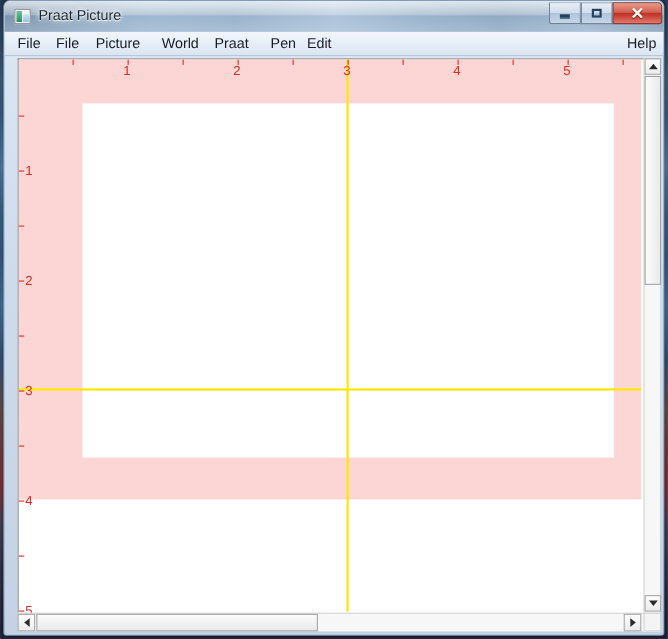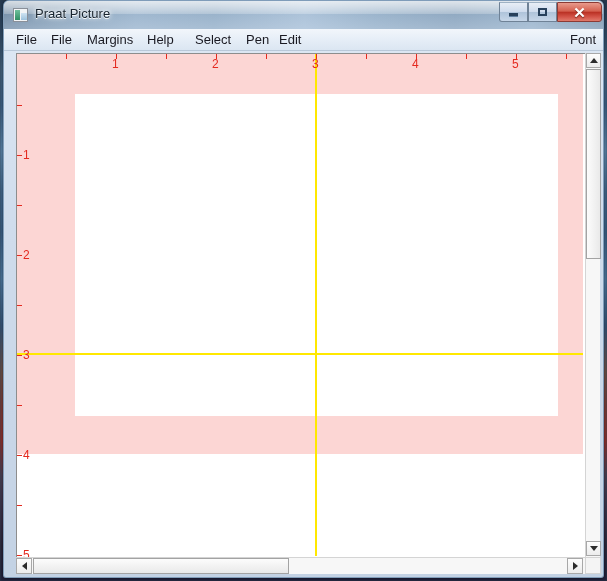--- a/index.html
+++ b/index.html
@@ -309,7 +309,7 @@
   <div id="menubar">
     <div class="menu-item" style="left:7px">File</div>
     <div class="menu-item" style="left:42px">File</div>
-    <div class="menu-item" style="left:78px">Margins</div>
+    <div class="menu-item" style="left:78px">Picture</div>
     <div class="menu-item" style="left:138px">Help</div>
     <div class="menu-item" style="left:186px">Select</div>
     <div class="menu-item" style="left:237px">Pen</div>

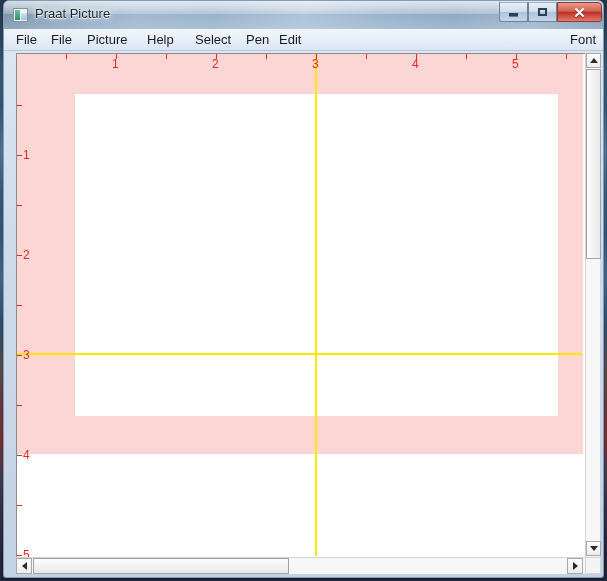--- a/index.html
+++ b/index.html
@@ -310,7 +310,7 @@
     <div class="menu-item" style="left:7px">File</div>
     <div class="menu-item" style="left:42px">File</div>
     <div class="menu-item" style="left:78px">Picture</div>
-    <div class="menu-item" style="left:138px">Help</div>
+    <div class="menu-item" style="left:138px">World</div>
     <div class="menu-item" style="left:186px">Select</div>
     <div class="menu-item" style="left:237px">Pen</div>
     <div class="menu-item" style="left:270px">Edit</div>

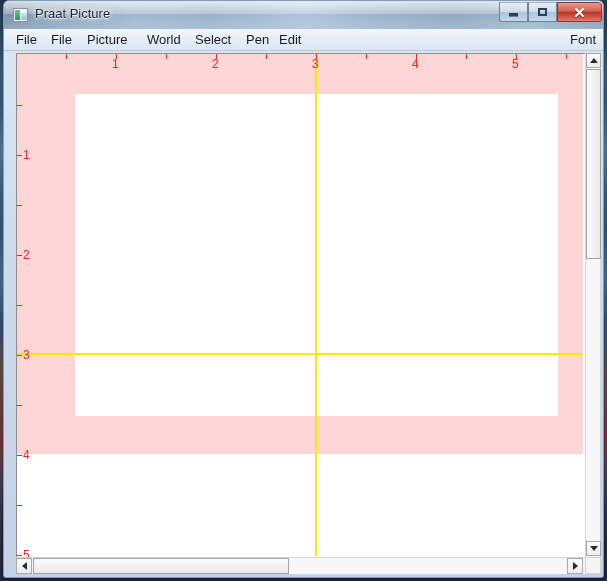--- a/index.html
+++ b/index.html
@@ -311,7 +311,7 @@
     <div class="menu-item" style="left:42px">File</div>
     <div class="menu-item" style="left:78px">Picture</div>
     <div class="menu-item" style="left:138px">World</div>
-    <div class="menu-item" style="left:186px">Select</div>
+    <div class="menu-item" style="left:186px">Praat</div>
     <div class="menu-item" style="left:237px">Pen</div>
     <div class="menu-item" style="left:270px">Edit</div>
     <div class="menu-item" style="left:561px">Font</div>

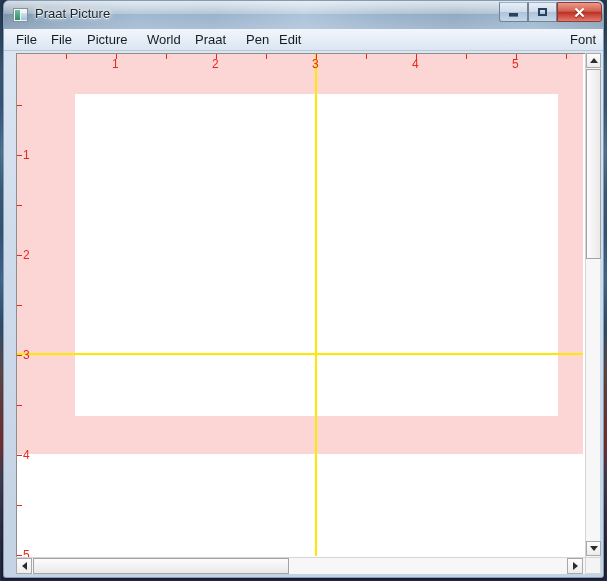--- a/index.html
+++ b/index.html
@@ -314,7 +314,7 @@
     <div class="menu-item" style="left:186px">Praat</div>
     <div class="menu-item" style="left:237px">Pen</div>
     <div class="menu-item" style="left:270px">Edit</div>
-    <div class="menu-item" style="left:561px">Font</div>
+    <div class="menu-item" style="left:561px">Help</div>
   </div>
 
   <div id="canvas-frame">

